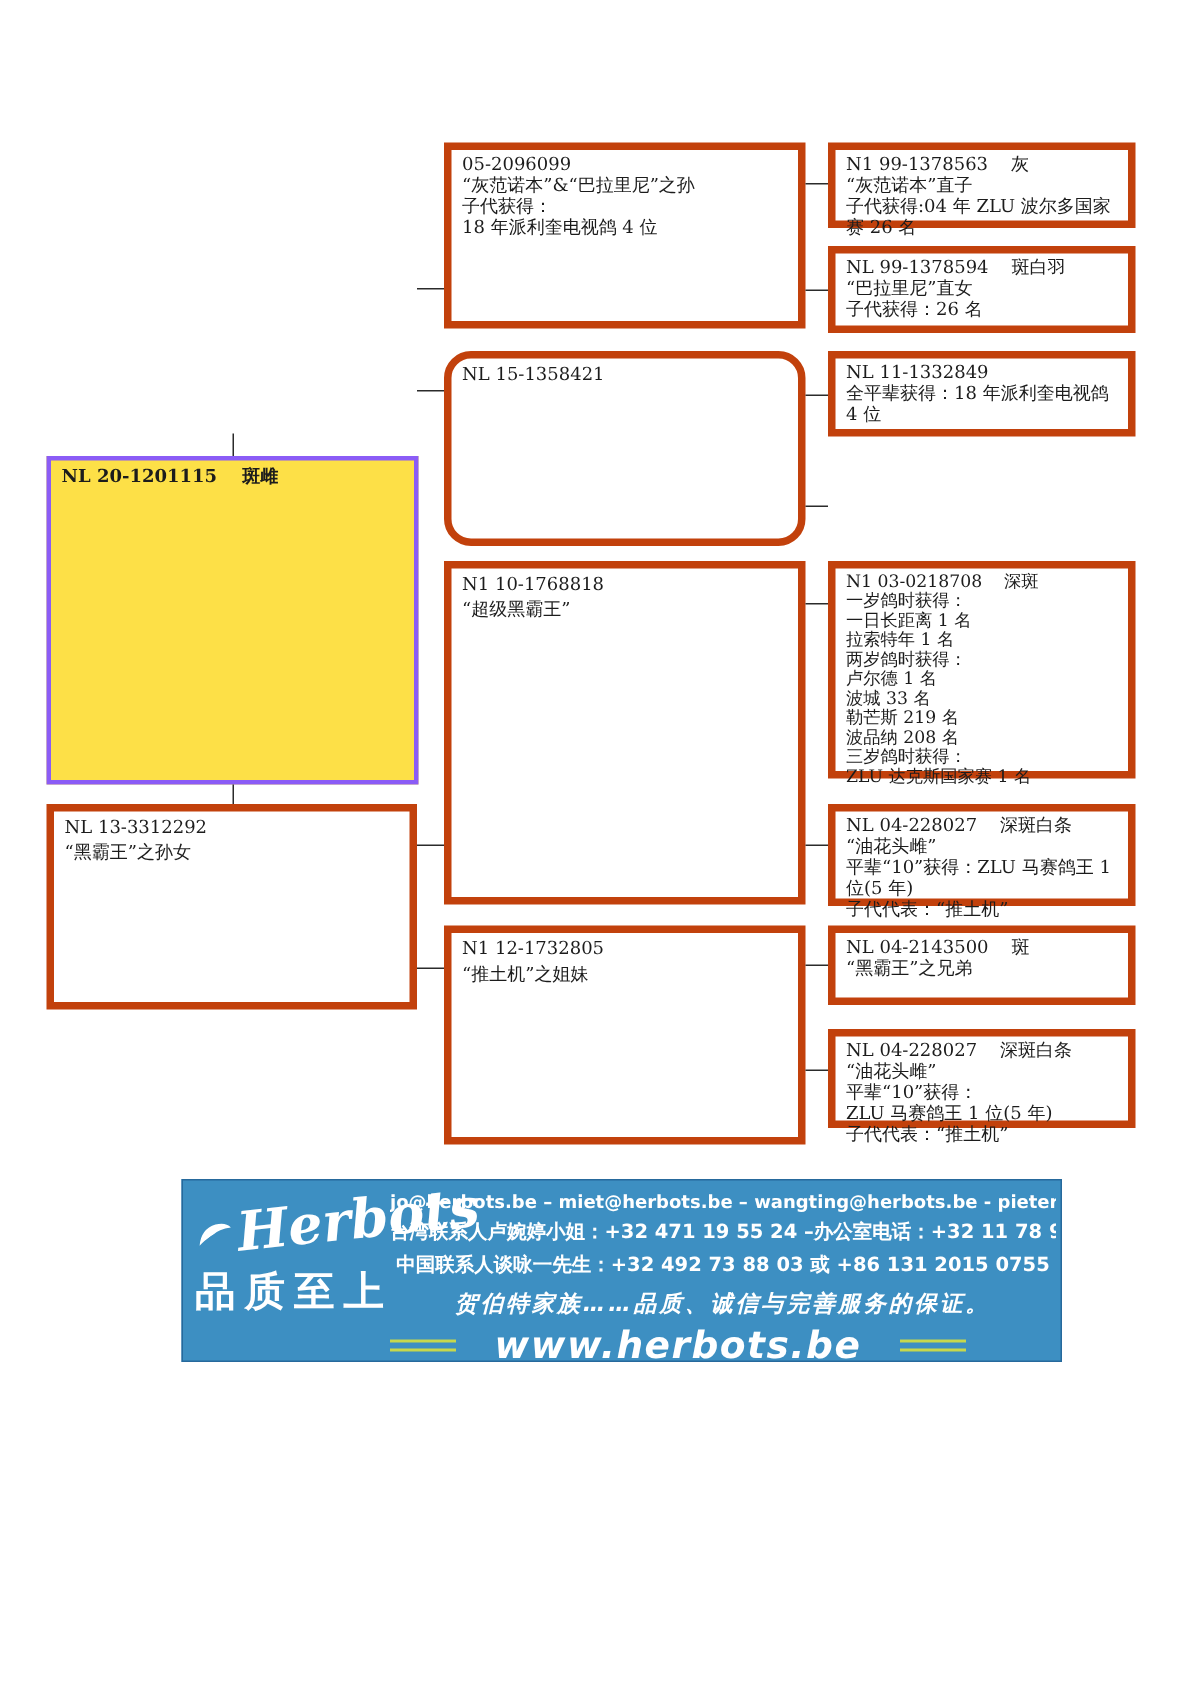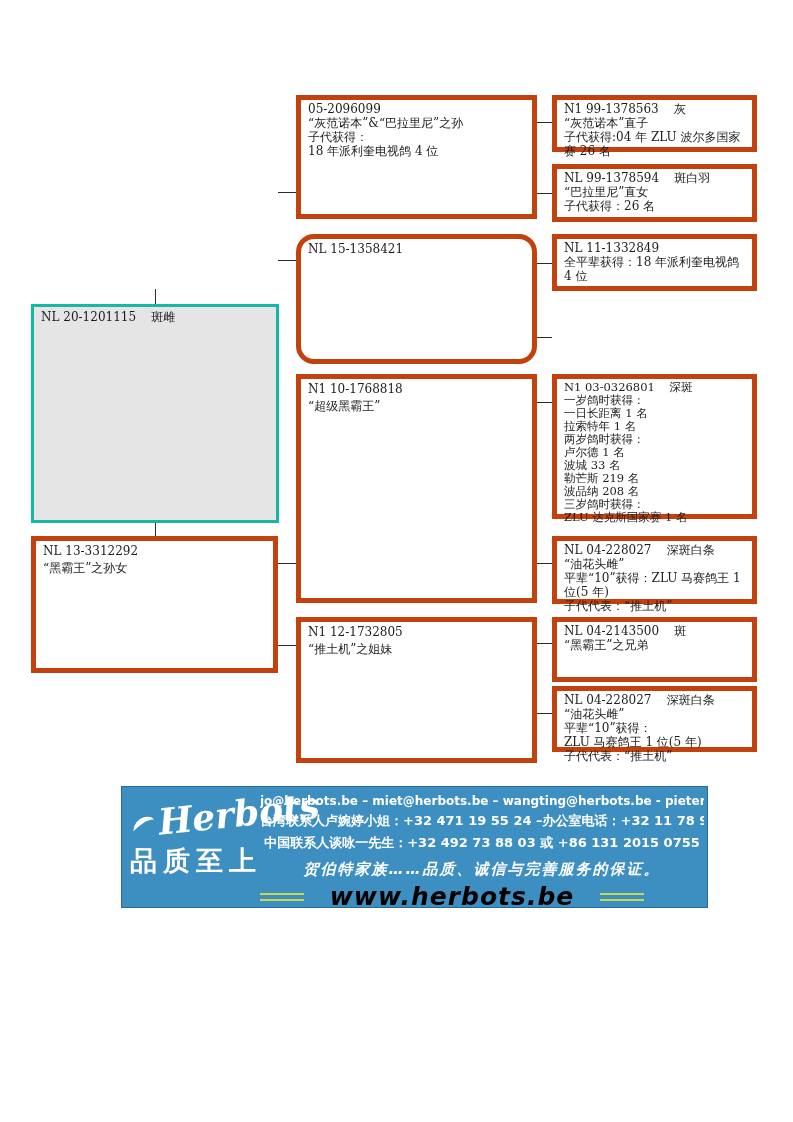--- a/index.html
+++ b/index.html
@@ -10,7 +10,7 @@
   .box{position:absolute;border:5px solid #c2410c;background:#ffffff;
        padding:2px 6px 2px 7px;box-sizing:border-box;font-size:12px;line-height:17px;}
   .box .line{white-space:pre-wrap;}
-  .subject{border:3px solid #14b8a6;background:#e5e5e5;}
+  .subject{border:3px solid #8b5cf6;background:#fde047;font-weight:bold;}
   .tight{line-height:14px;}
   .tightest{line-height:13px;font-size:11.5px;}
 

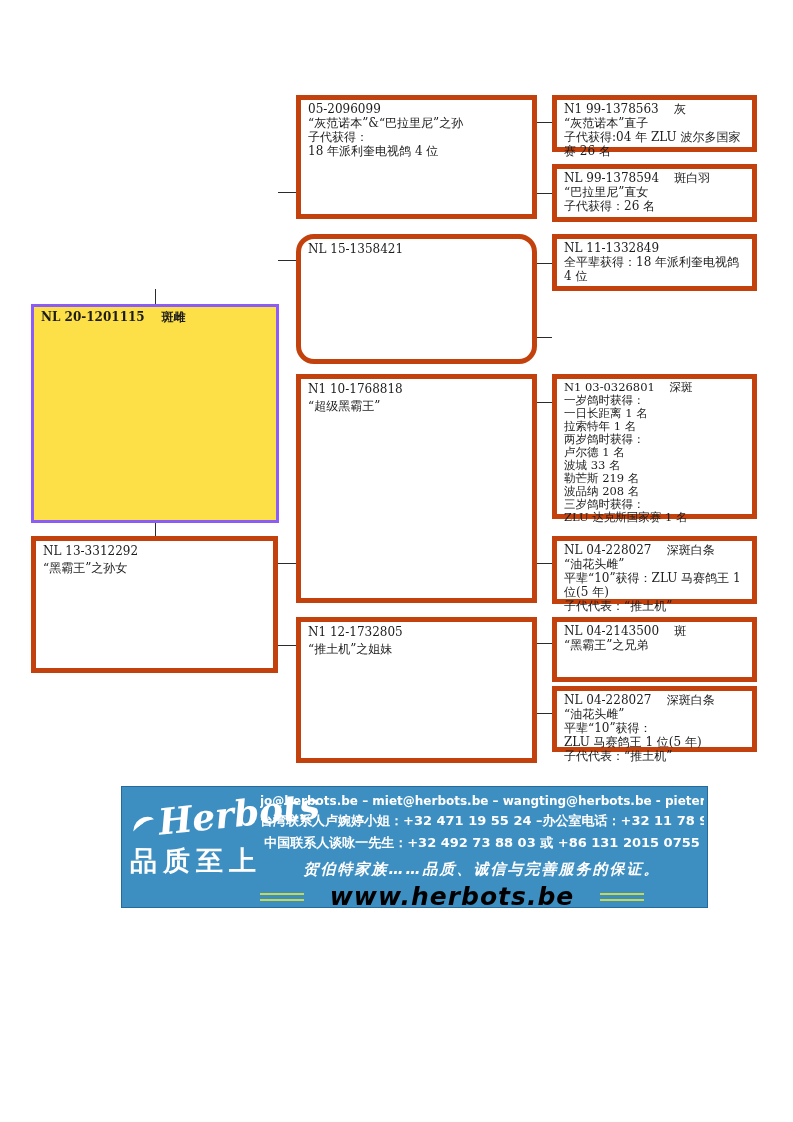--- a/index.html
+++ b/index.html
@@ -93,7 +93,7 @@
 
 
   <div class="box tightest" style="left:552px;top:374px;width:205px;height:145px;">
-      <div class="line">N1 03-0326801    深斑</div>
+      <div class="line">N1 03-0218708    深斑</div>
       <div class="line">一岁鸽时获得：</div>
       <div class="line">一日长距离 1 名</div>
       <div class="line">拉索特年 1 名</div>

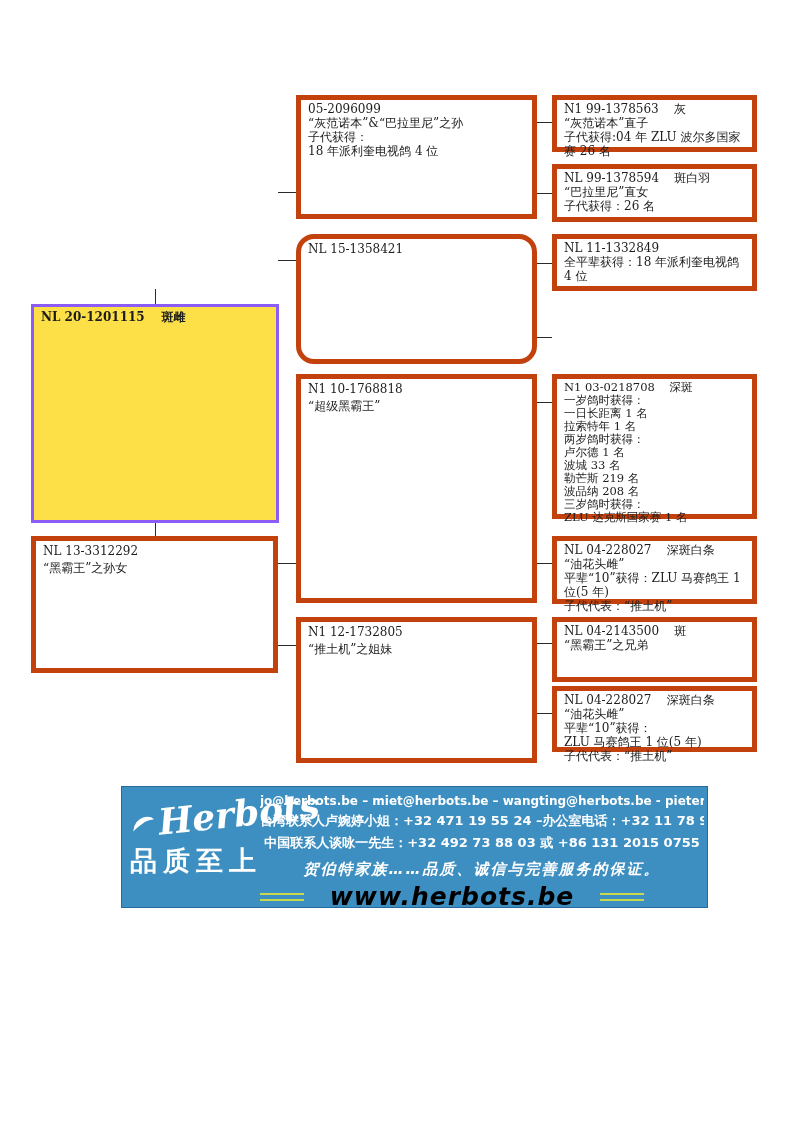--- a/index.html
+++ b/index.html
@@ -113,7 +113,7 @@
       <div class="line">子代代表：“推土机”</div>
     </div>
 
-  <div class="box tight" style="left:552px;top:617px;width:205px;height:65px;">
+  <div class="box tight" style="left:552px;top:617px;width:205px;height:53px;">
       <div class="line">NL 04-2143500    斑</div>
       <div class="line">“黑霸王”之兄弟</div>
     </div>

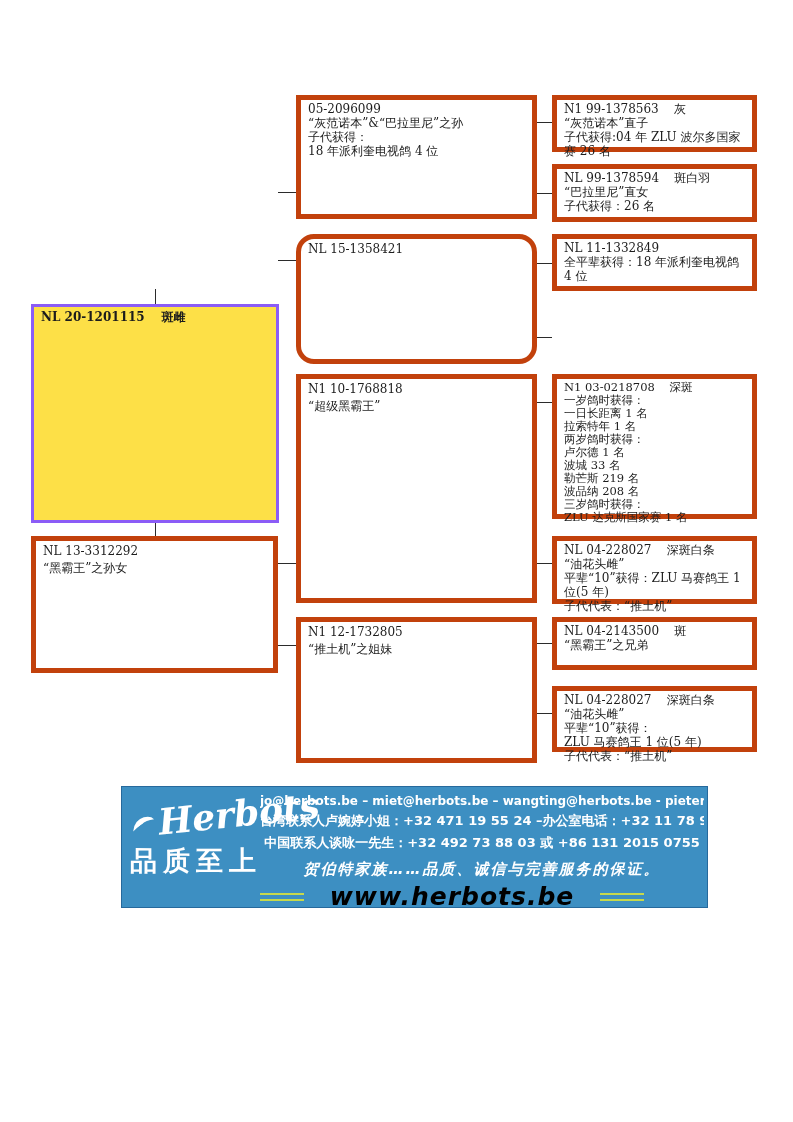--- a/index.html
+++ b/index.html
@@ -163,7 +163,7 @@
       <div class="b-slogan">贺伯特家族……品质、诚信与完善服务的保证。</div>
       <div class="b-web-row">
         <span class="dbl-line" style="border-top-color: rgb(198, 216, 77); border-bottom-color: rgb(198, 216, 77);"></span>
-        <span class="b-website" style="color: #000000;">www.herbots.be</span>
+        <span class="b-website" style="color: #ffffff;">www.herbots.be</span>
         <span class="dbl-line" style="border-top-color: rgb(198, 216, 77); border-bottom-color: rgb(198, 216, 77);"></span>
       </div>
     </div>

